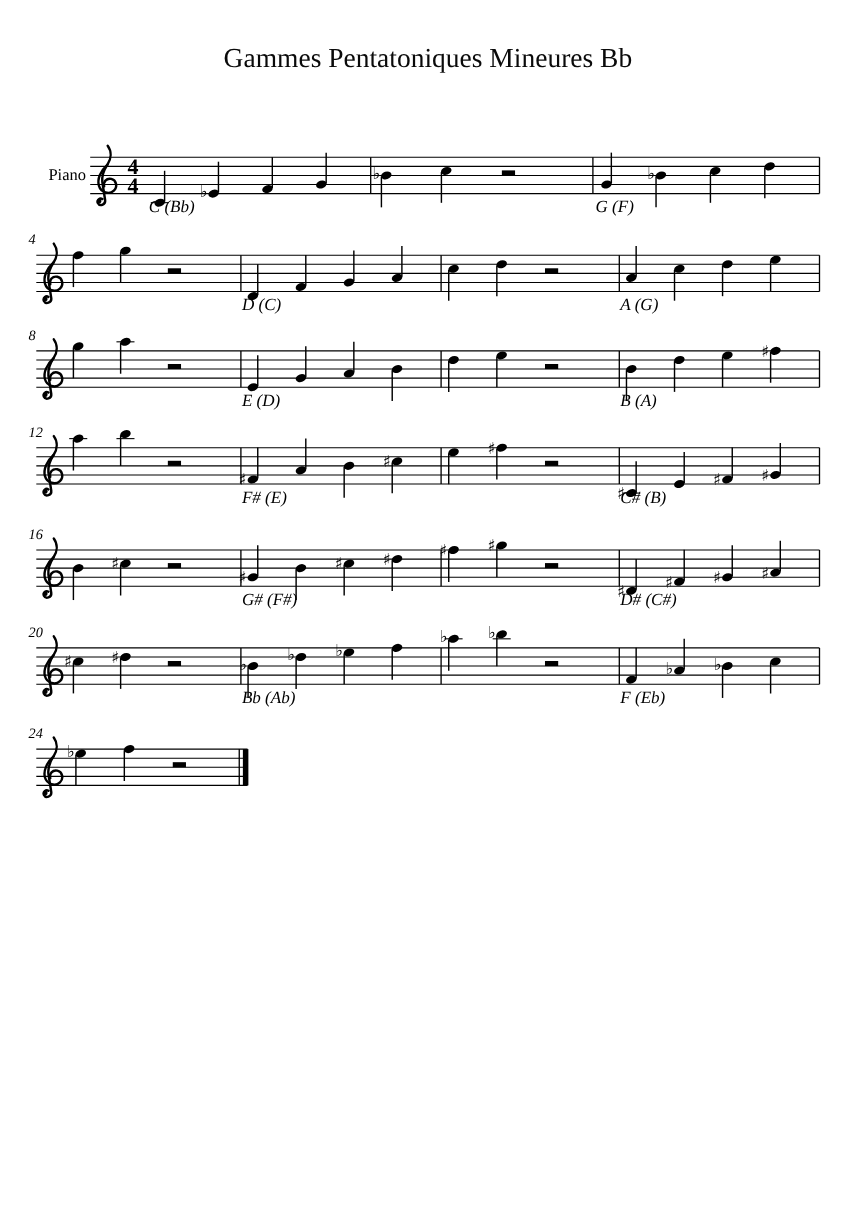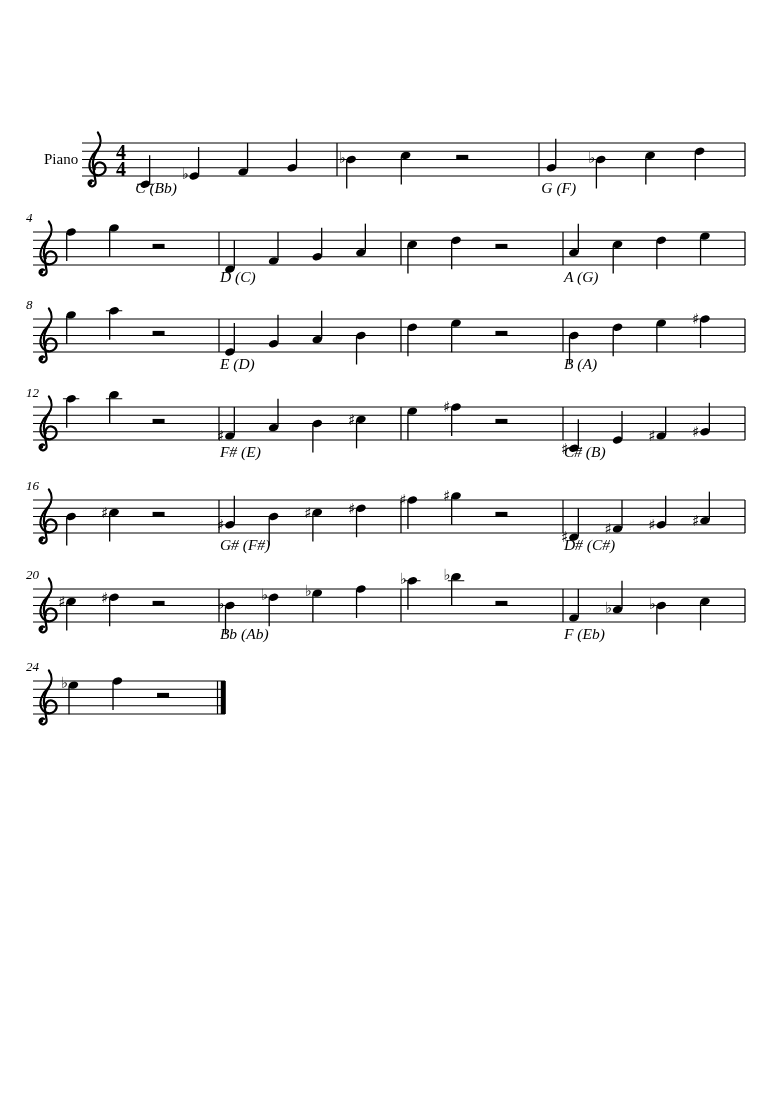--- a/index.html
+++ b/index.html
@@ -21,6 +21,7 @@
 <body>
 
 <div class="page">
+  <h1 class="title">Gammes Pentatoniques Mineures Bb</h1>
   <div id="score" class="score">
       <svg width="778" height="112" viewBox="0 0 778 112" style="top: 95px;">
         <line x1="82" y1="45" x2="745" y2="45" stroke="#000000" stroke-width="1"></line>

